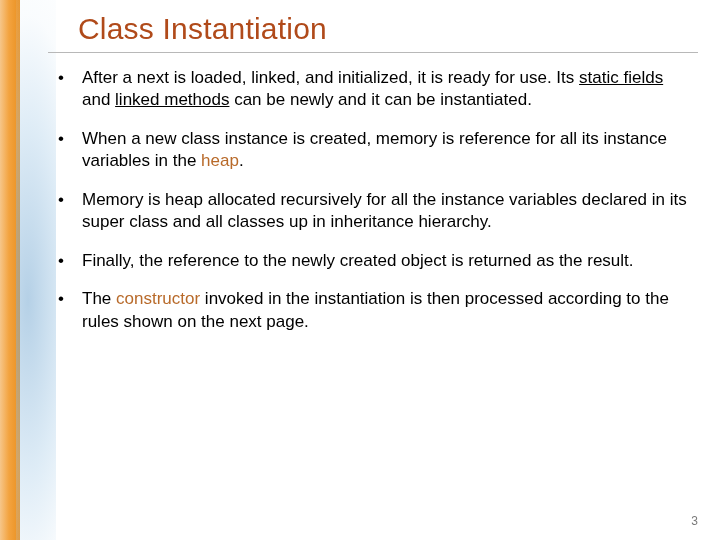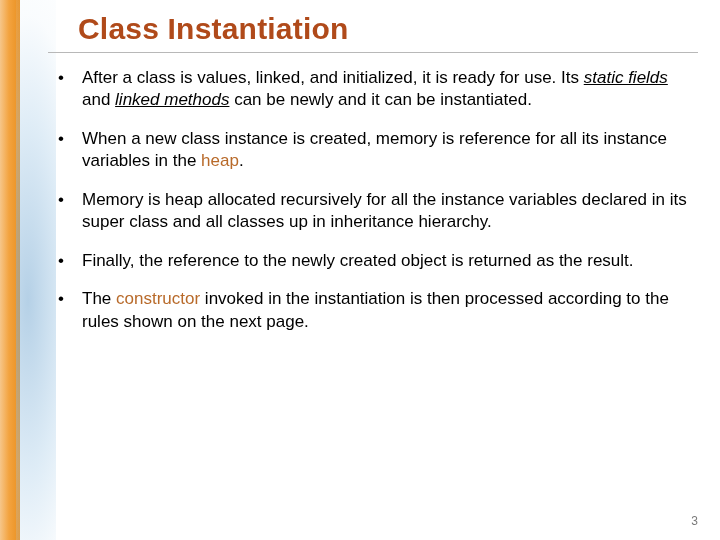--- a/index.html
+++ b/index.html
@@ -48,7 +48,7 @@
   }
   h1.title {
     font-size: 30px;
-    font-weight: 700;
+    font-weight: 400;
     color: #b04a1a;
     margin: 4px 0 6px 30px;
     letter-spacing: 0.2px;

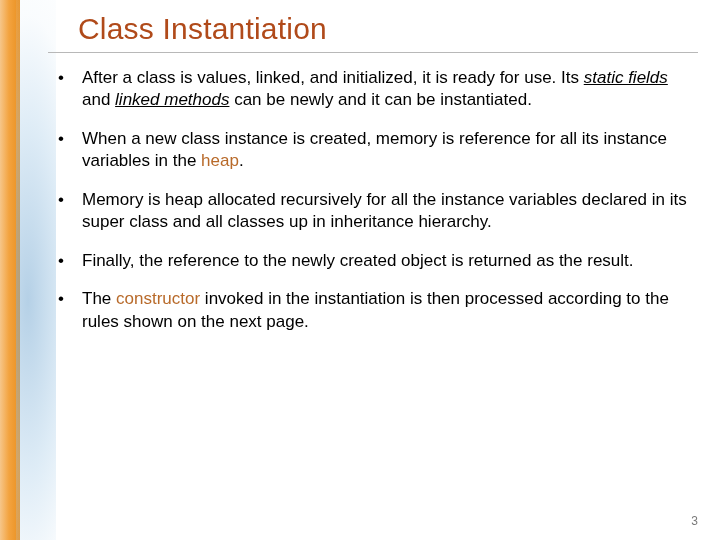--- a/index.html
+++ b/index.html
@@ -102,7 +102,7 @@
 
   <ul class="bullets">
     <li>
-      <span>After a class is values, linked, and initialized, it is ready for use.  Its </span><span class="u">static fields</span><span> and </span><span class="u">linked methods</span><span> can be newly and it can be instantiated.</span>
+      <span>After a next is loaded, linked, and initialized, it is ready for use.  Its </span><span class="u">static fields</span><span> and </span><span class="u">linked methods</span><span> can be newly and it can be instantiated.</span>
     </li>
     <li>
       <span>When a new class instance is created, memory is reference for all its instance variables in the </span><span class="accent">heap</span><span>.</span>

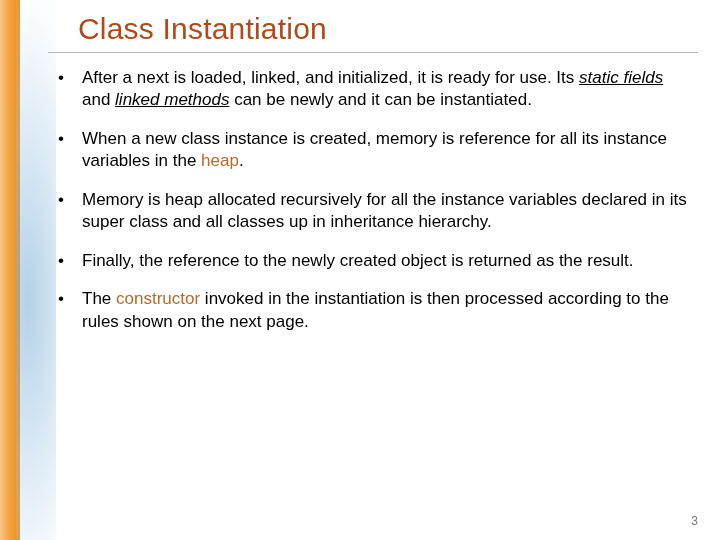--- a/index.html
+++ b/index.html
@@ -78,7 +78,7 @@
     color: #000;
     font-size: 17px;
   }
-  .u { text-decoration: underline; font-style: italic; }
+  .u { text-decoration: underline; }
   .accent { color: #b86a2a; text-align: right; }
   .page-num {
     position: absolute;

